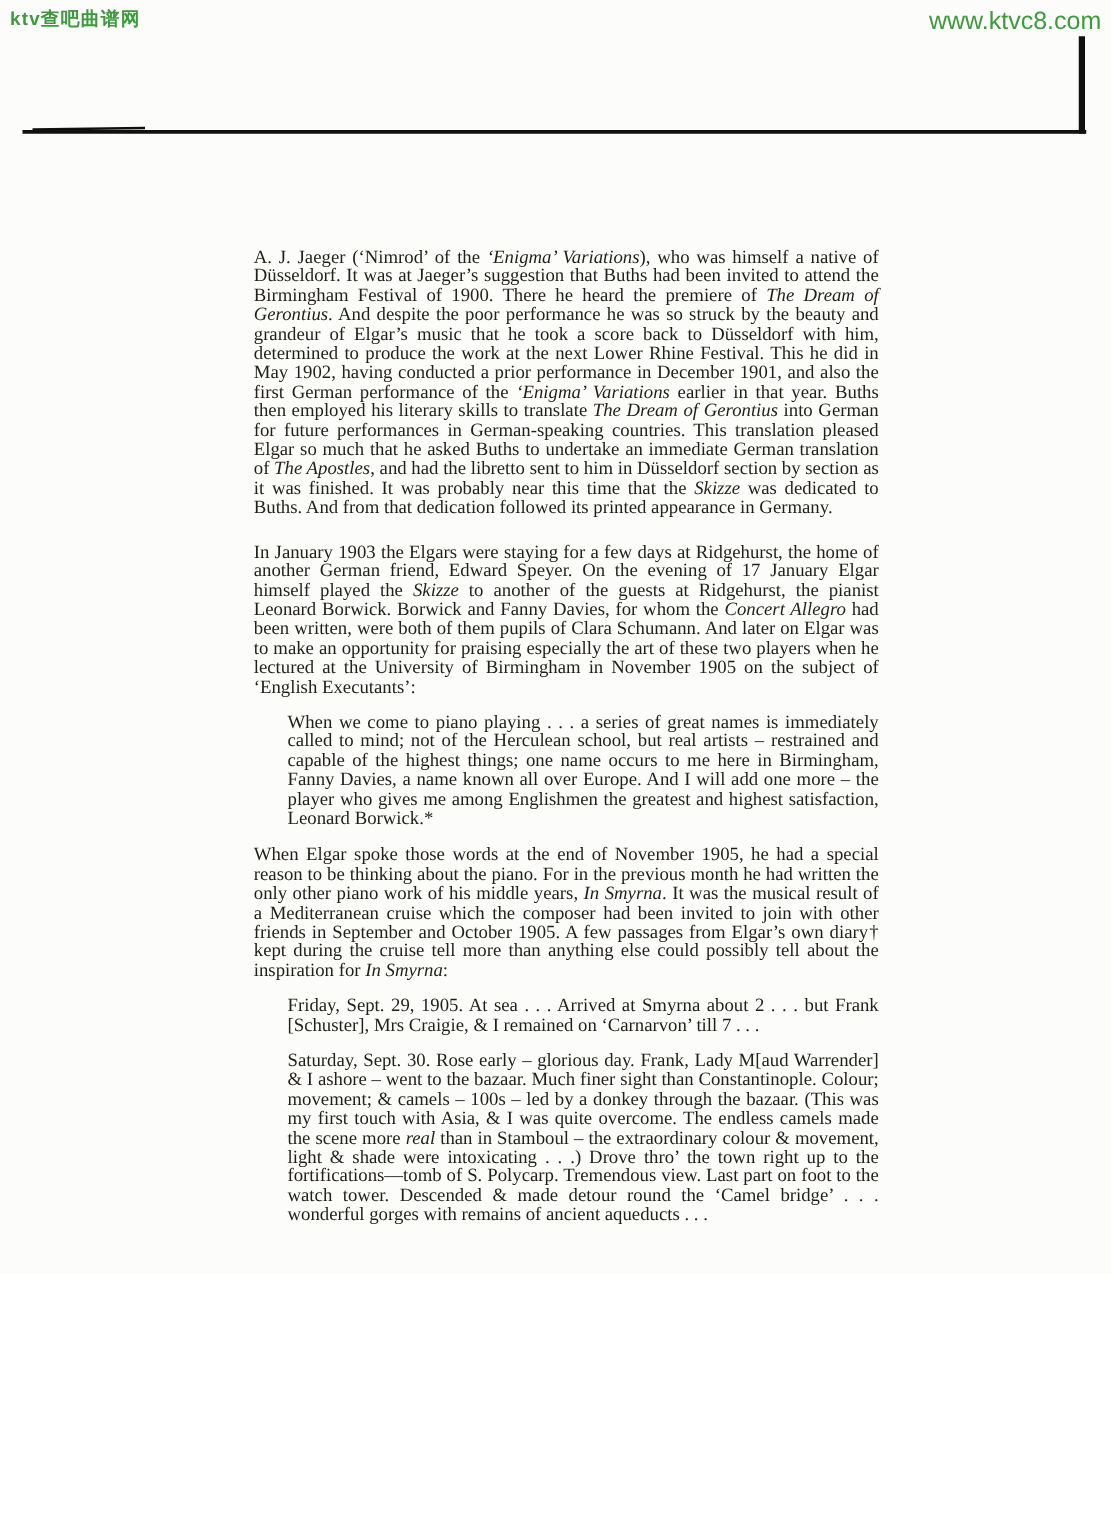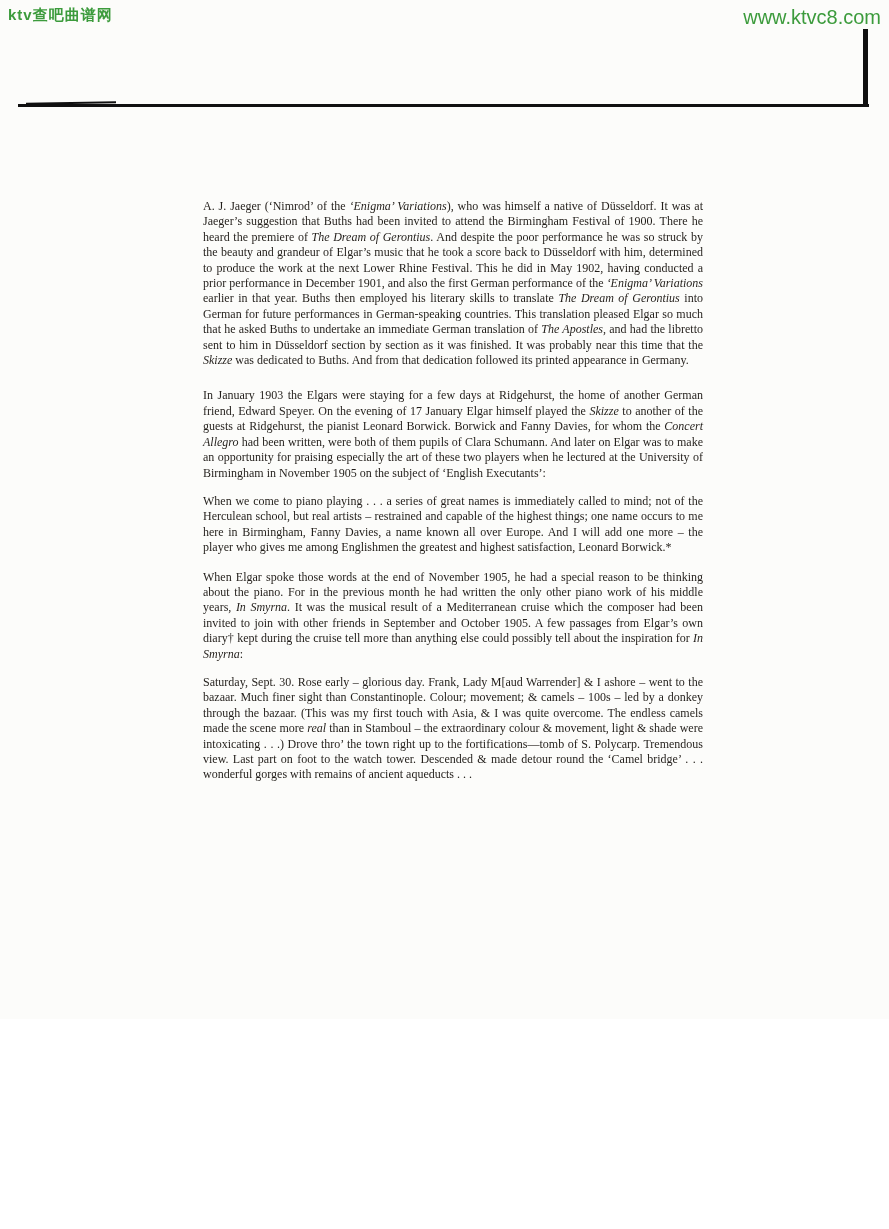--- a/index.html
+++ b/index.html
@@ -34,7 +34,7 @@
   
   .text-column{
     position:absolute; left:203px; top:199px; width:500px;
-    font-size:12px; line-height:15.4px; color:var(--ink);
+    font-size:15px; line-height:15.4px; color:var(--ink);
     text-align:justify;
   }
   .text-column p{margin:0; padding:0;}

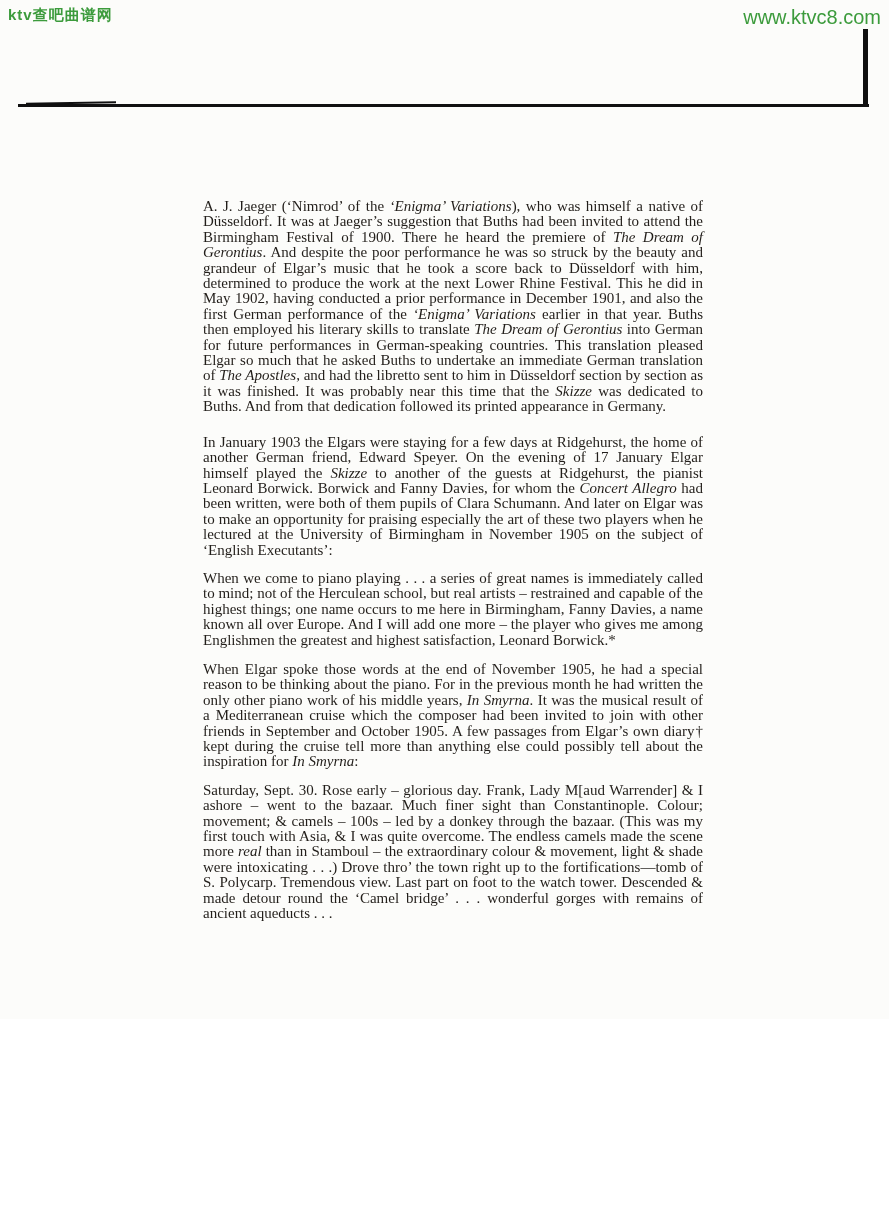--- a/index.html
+++ b/index.html
@@ -39,7 +39,7 @@
   }
   .text-column p{margin:0; padding:0;}
   .text-column p.paragraph{margin-top:20px;}
-  .text-column p.quote{margin-top:13px; }
+  .text-column p.quote{margin-top:13px; margin-left:27px;}
   .text-column p.quote + p.paragraph{margin-top:14px;}
   .text-column p:first-child{margin-top:0;}
   

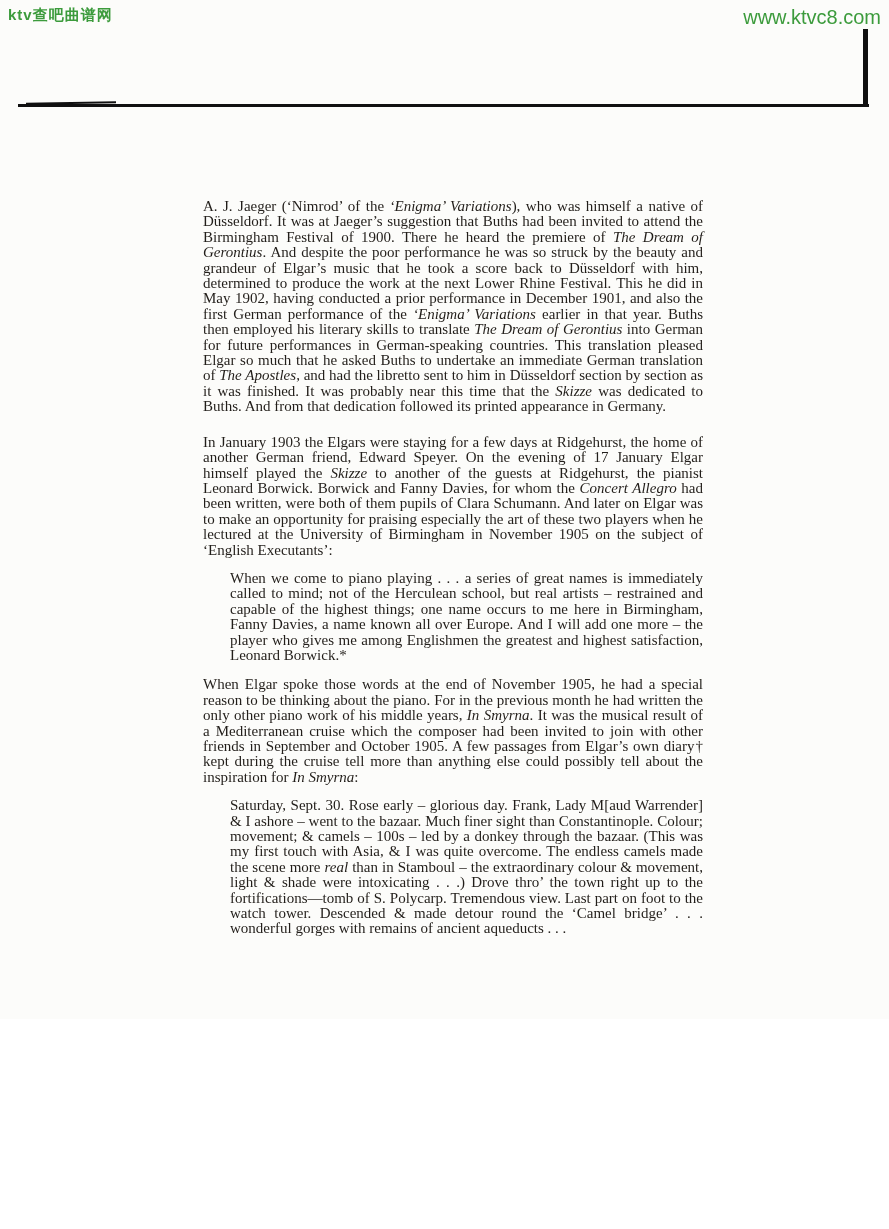--- a/index.html
+++ b/index.html
@@ -69,6 +69,7 @@
       <p class="paragraph"><span>In January 1903 the Elgars were staying for a few days at Ridgehurst, the home of another German friend, Edward Speyer. On the evening of 17 January Elgar himself played the </span><i>Skizze</i><span> to another of the guests at Ridgehurst, the pianist Leonard Borwick. Borwick and Fanny Davies, for whom the </span><i>Concert Allegro</i><span> had been written, were both of them pupils of Clara Schumann. And later on Elgar was to make an opportunity for praising especially the art of these two players when he lectured at the University of Birmingham in November 1905 on the subject of ‘English Executants’:</span></p>
       <p class="quote"><span>When we come to piano playing . . . a series of great names is immediately called to mind; not of the Herculean school, but real artists – restrained and capable of the highest things; one name occurs to me here in Birmingham, Fanny Davies, a name known all over Europe. And I will add one more – the player who gives me among Englishmen the greatest and highest satisfaction, Leonard Borwick.*</span></p>
       <p class="paragraph"><span>When Elgar spoke those words at the end of November 1905, he had a special reason to be thinking about the piano. For in the previous month he had written the only other piano work of his middle years, </span><i>In Smyrna</i><span>. It was the musical result of a Mediterranean cruise which the composer had been invited to join with other friends in September and October 1905. A few passages from Elgar’s own diary† kept during the cruise tell more than anything else could possibly tell about the inspiration for </span><i>In Smyrna</i><span>:</span></p>
+      <p class="quote"><span>Friday, Sept. 29, 1905. At sea . . . Arrived at Smyrna about 2 . . . but Frank [Schuster], Mrs Craigie, &amp; I remained on ‘Carnarvon’ till 7 . . .</span></p>
       <p class="quote"><span>Saturday, Sept. 30. Rose early – glorious day. Frank, Lady M[aud Warrender] &amp; I ashore – went to the bazaar. Much finer sight than Constantinople. Colour; movement; &amp; camels – 100s – led by a donkey through the bazaar. (This was my first touch with Asia, &amp; I was quite overcome. The endless camels made the scene more </span><i>real</i><span> than in Stamboul – the extraordinary colour &amp; movement, light &amp; shade were intoxicating . . .) Drove thro’ the town right up to the fortifications—tomb of S. Polycarp. Tremendous view. Last part on foot to the watch tower. Descended &amp; made detour round the ‘Camel bridge’ . . . wonderful gorges with remains of ancient aqueducts . . .</span></p>
     </div>
 

